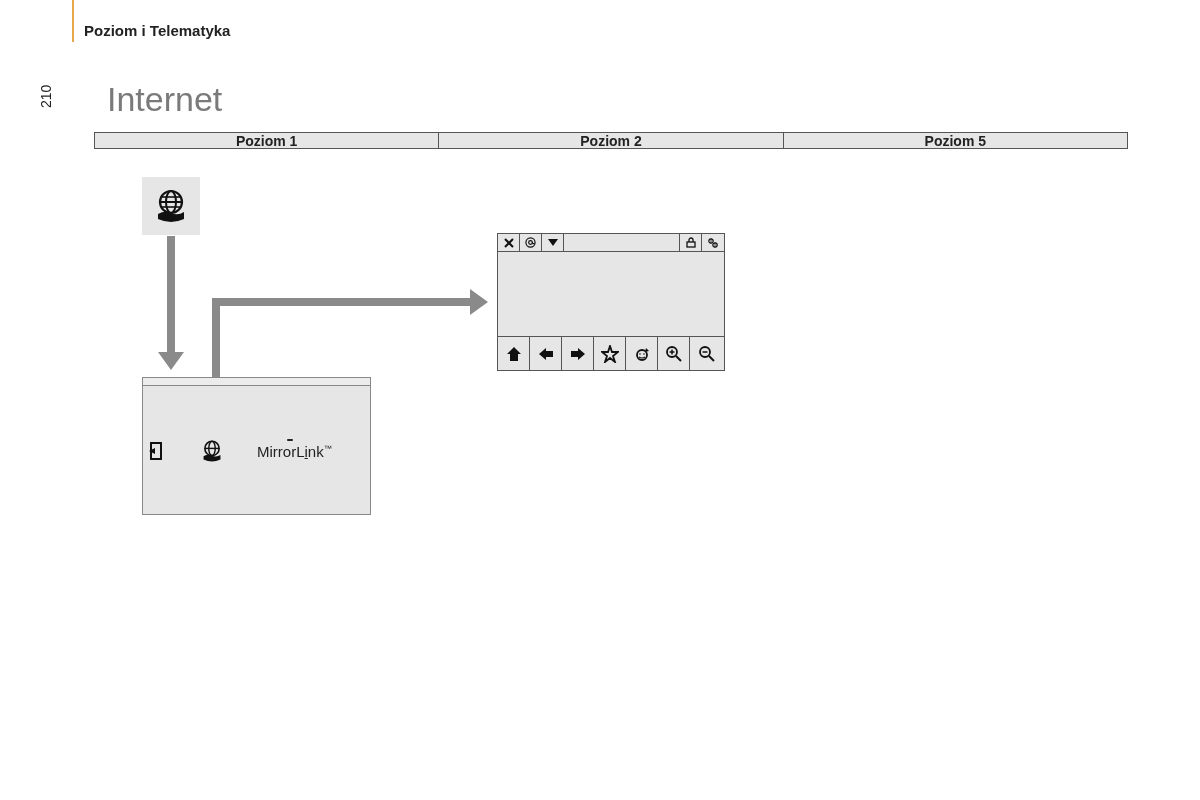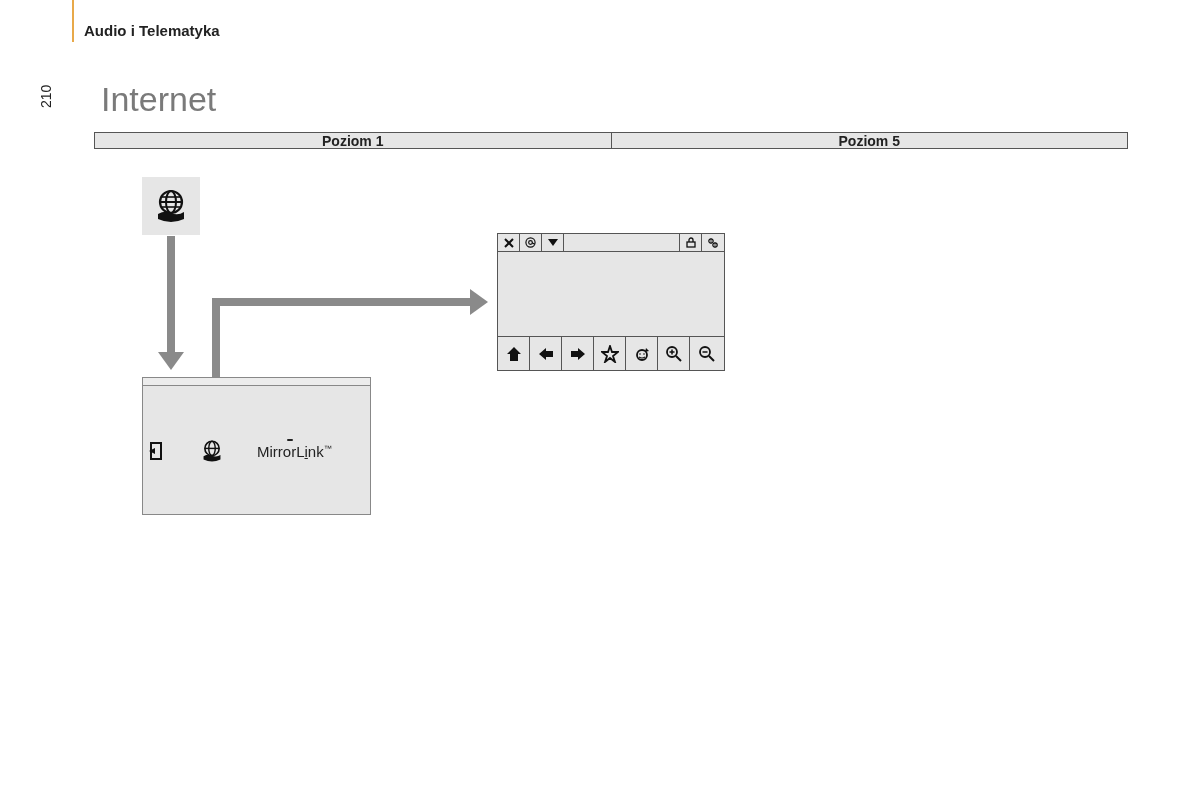--- a/index.html
+++ b/index.html
@@ -170,7 +170,7 @@
 <body>
 
 <div class="top-rule"></div>
-<div class="section-label">Audio i Telematyka</div>
+<div class="section-label">Poziom i Telematyka</div>
 <div class="page-number">210</div>
 <div class="page-title">Internet</div>
 

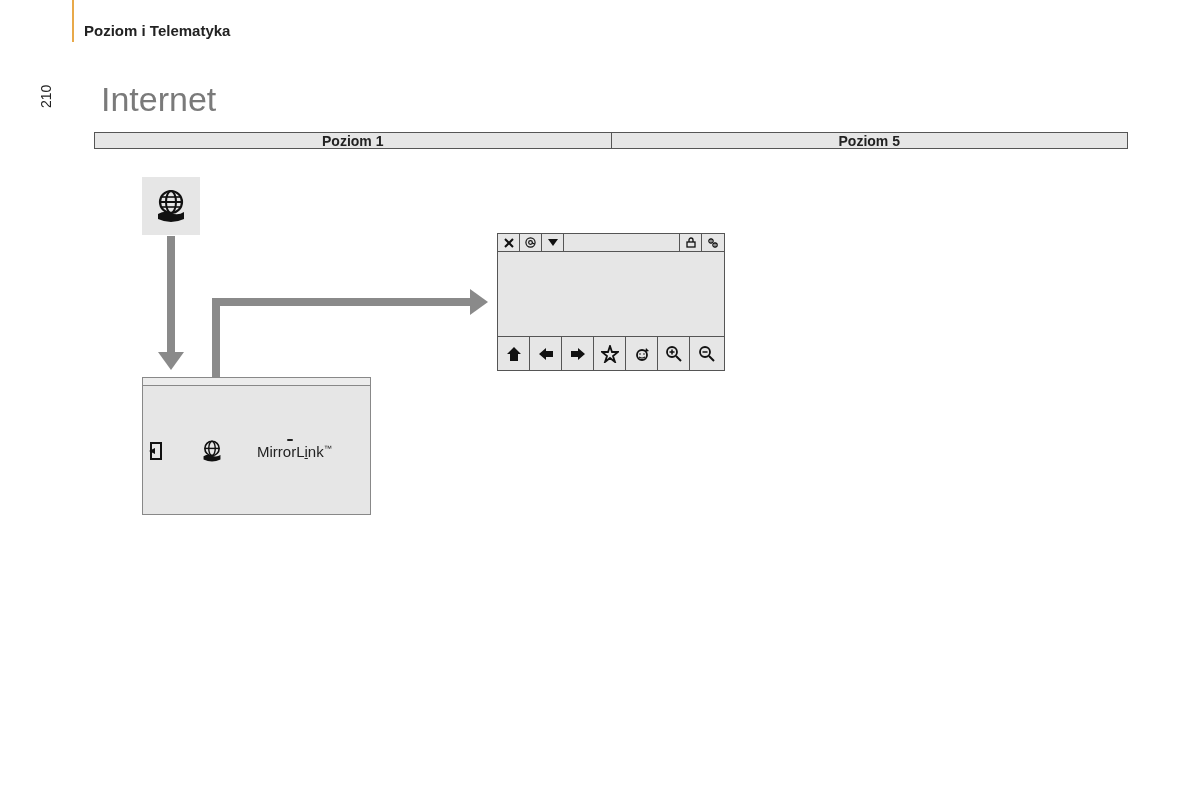--- a/index.html
+++ b/index.html
@@ -38,7 +38,7 @@
   }
   .page-title {
     position: absolute;
-    left: 101px;
+    left: 107px;
     top: 80px;
     font-size: 34px;
     font-weight: 400;

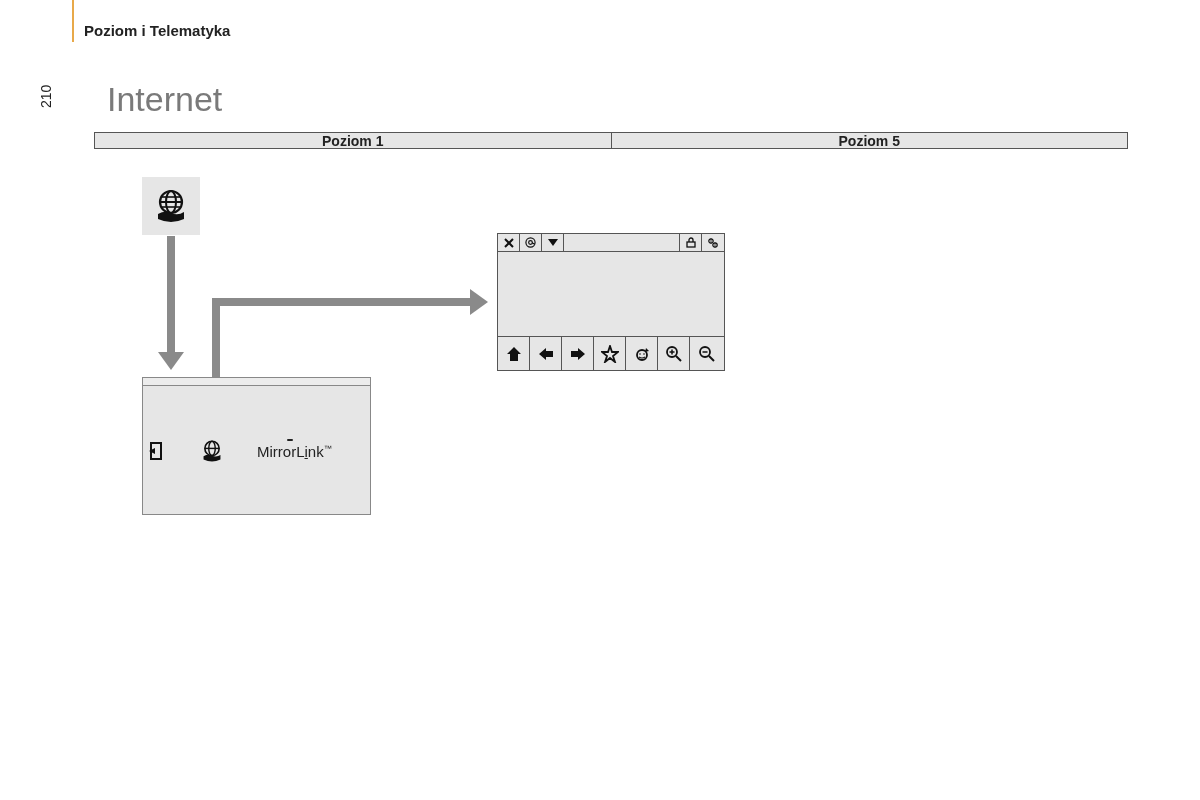--- a/index.html
+++ b/index.html
@@ -176,6 +176,7 @@
 
 <div class="level-row">
   <div class="level-cell">Poziom 1</div>
+  <div class="level-cell">Poziom 2</div>
   <div class="level-cell">Poziom 5</div>
 </div>
 

